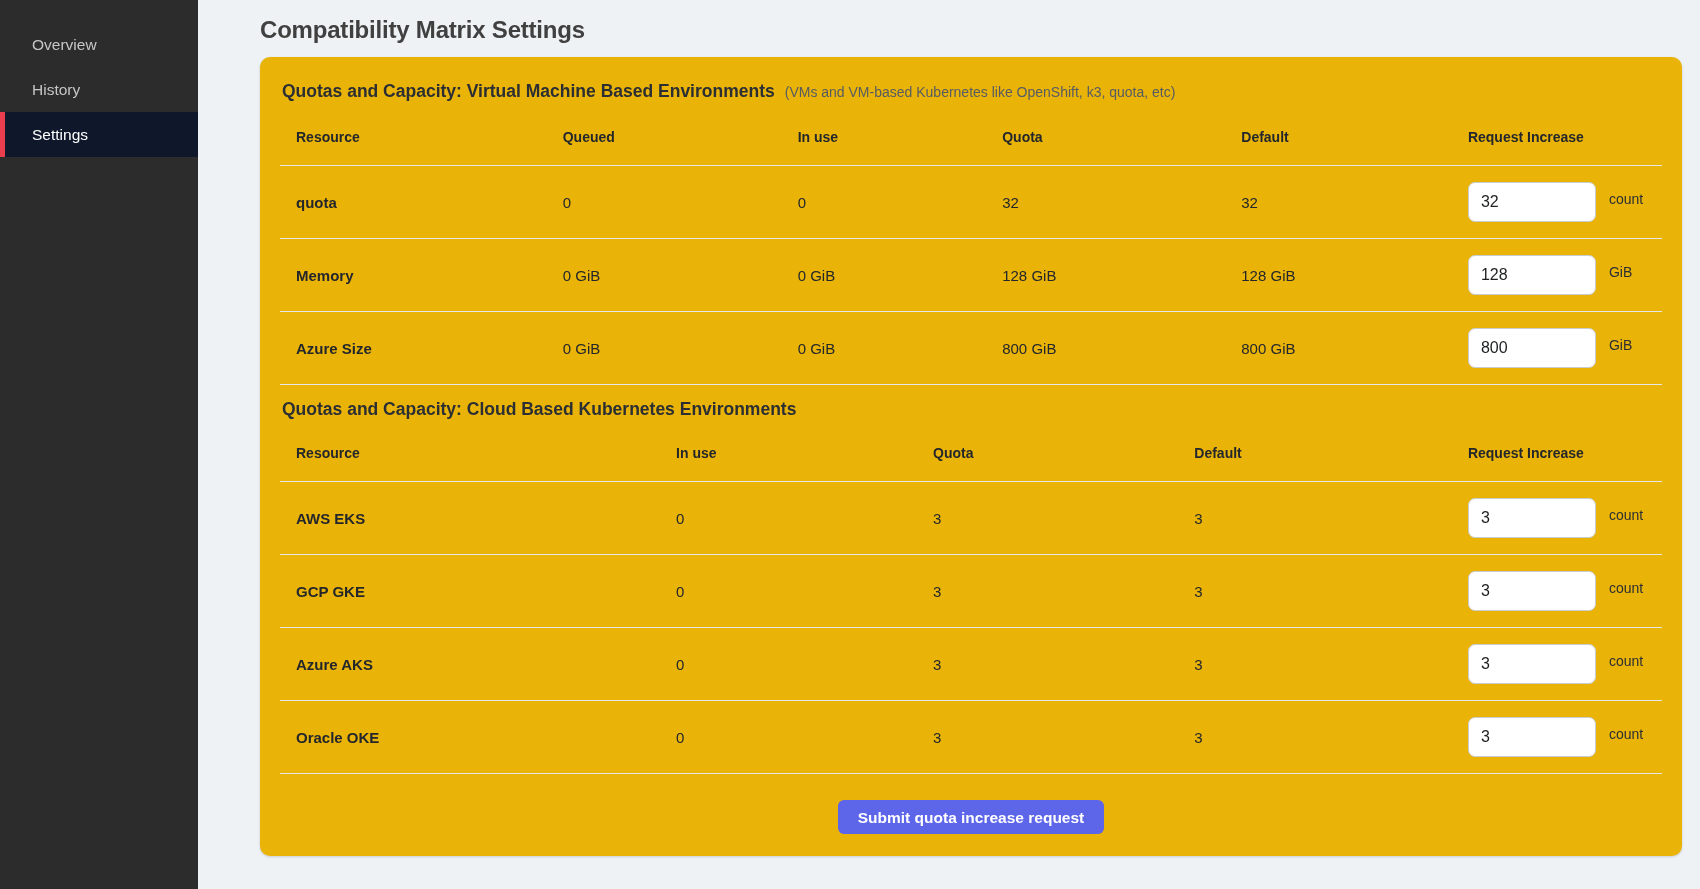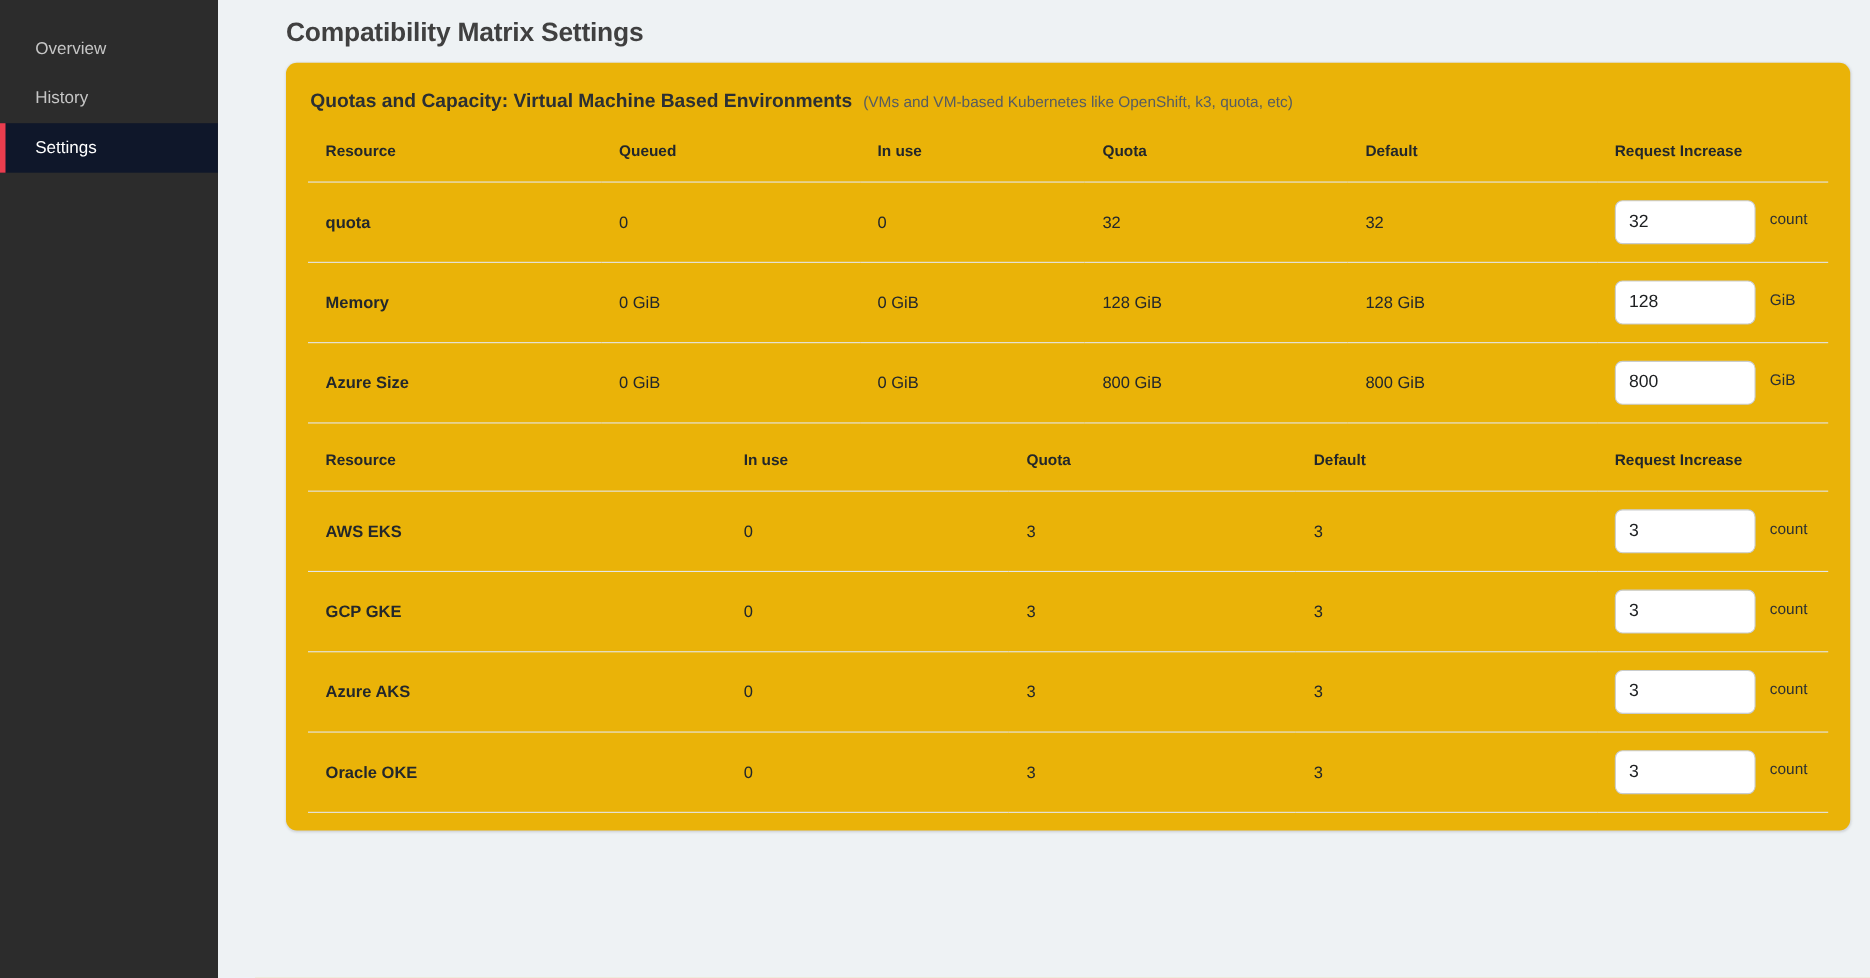--- a/index.html
+++ b/index.html
@@ -169,6 +169,9 @@
         </tbody>
       </table>
 
+    <div class="section-head">
+      <h2>Quotas and Capacity: Cloud Based Kubernetes Environments</h2>
+    </div>
     <table class="tbl-1">
         <colgroup>
           <col style="width: 27.5%;">

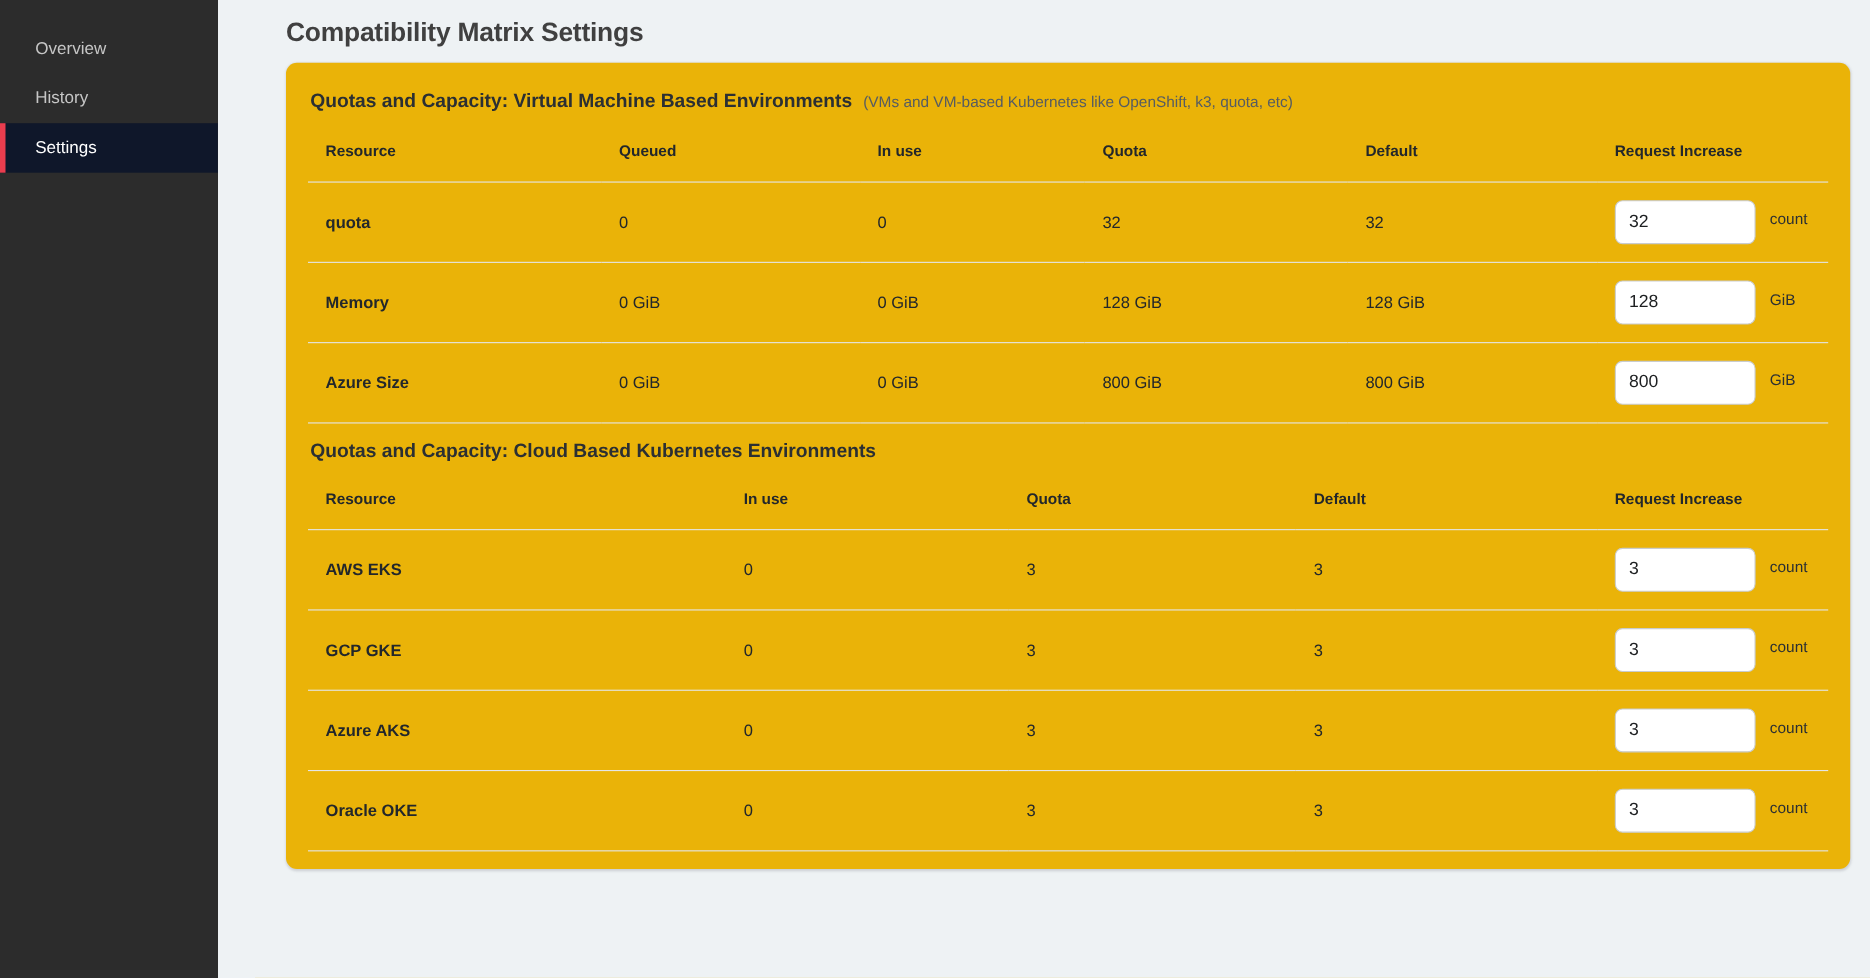--- a/index.html
+++ b/index.html
@@ -241,6 +241,9 @@
         </tbody>
       </table>
 
+    <div class="submit-row">
+      <button class="submit-btn">Submit quota increase request</button>
+    </div>
 
   </section>
 </main>

